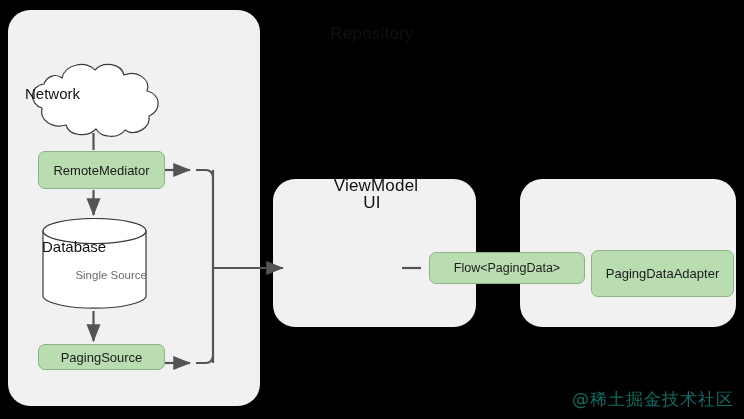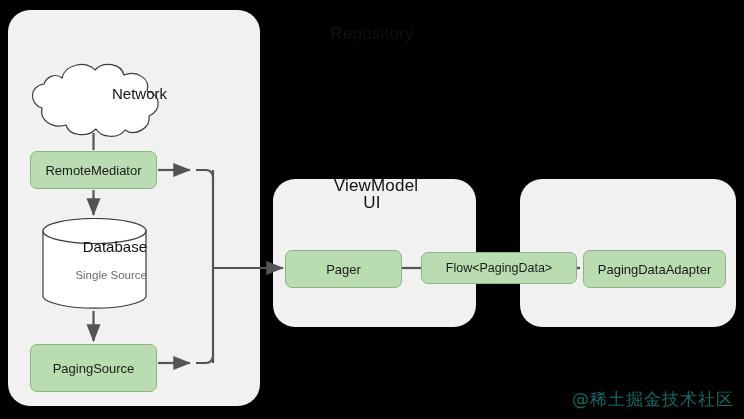--- a/index.html
+++ b/index.html
@@ -69,7 +69,7 @@
     left: 25px;
     top: 85px;
     width: 142px;
-    text-align: right;
+    text-align: left;
     color: #111111;
     font-size: 15px;
   }

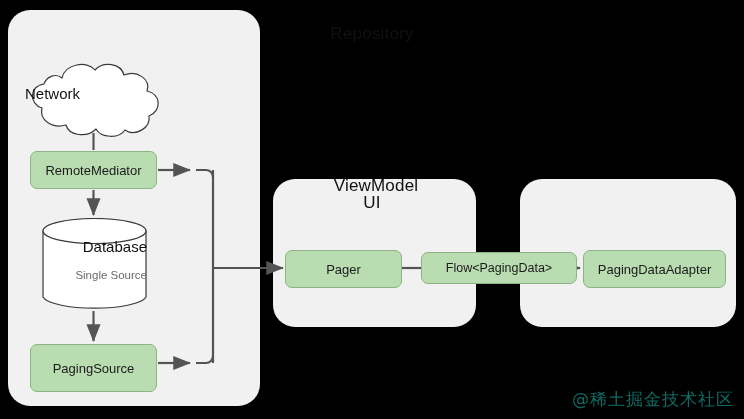--- a/index.html
+++ b/index.html
@@ -49,6 +49,7 @@
     color: #1b1b1b;
     font-size: 13px;
     white-space: nowrap;
+    margin-left: 8px;
   }
   #box-remotemediator  { left: 30px;  top: 151px; width: 127px; height: 38px; }
   #box-pagingsource    { left: 30px;  top: 344px; width: 127px; height: 48px; }

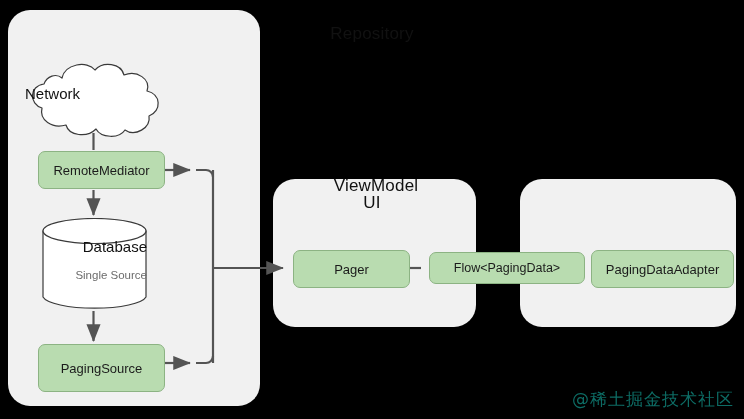--- a/index.html
+++ b/index.html
@@ -88,7 +88,7 @@
     left: 42px;
     top: 238px;
     width: 105px;
-    text-align: right;
+    text-align: left;
     color: #111111;
     font-size: 15px;
   }

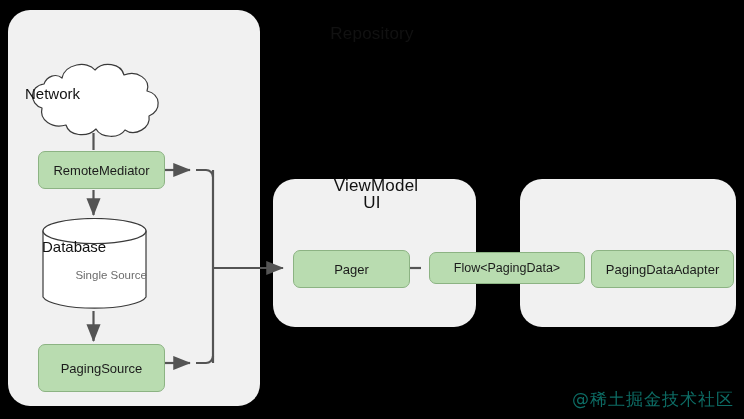--- a/index.html
+++ b/index.html
@@ -169,7 +169,6 @@
 
   <div class="gbox" id="box-remotemediator">RemoteMediator</div>
   <div class="gbox" id="box-pagingsource">PagingSource</div>
-  <div class="gbox" id="box-pager">Pager</div>
   <div class="gbox" id="box-flow">Flow&lt;PagingData&gt;</div>
   <div class="gbox" id="box-adapter">PagingDataAdapter</div>
 

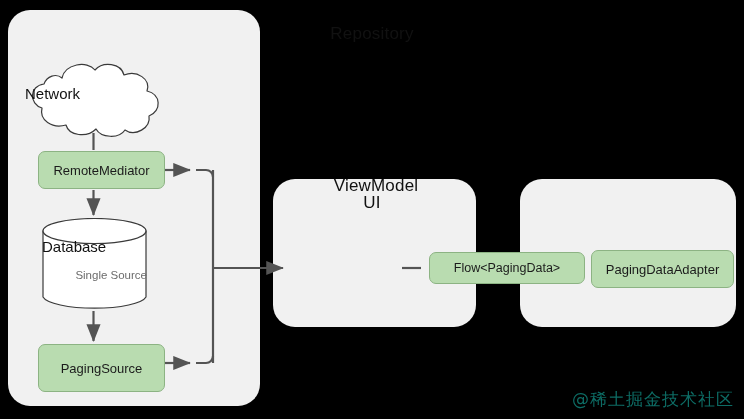--- a/index.html
+++ b/index.html
@@ -55,7 +55,7 @@
   #box-pagingsource    { left: 30px;  top: 344px; width: 127px; height: 48px; }
   #box-pager           { left: 285px; top: 250px; width: 117px; height: 38px; }
   #box-flow            { left: 421px; top: 252px; width: 156px; height: 32px; font-size: 12.5px; }
-  #box-adapter         { left: 583px; top: 250px; width: 143px; height: 38px; }
+  #box-adapter         { left: 583px; top: 250px; width: 143px; height: 47px; }
 
   
   #cloud {

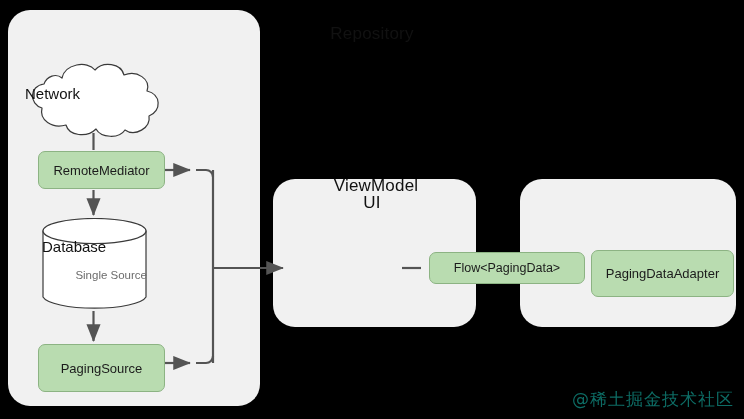--- a/index.html
+++ b/index.html
@@ -52,7 +52,7 @@
     margin-left: 8px;
   }
   #box-remotemediator  { left: 30px;  top: 151px; width: 127px; height: 38px; }
-  #box-pagingsource    { left: 30px;  top: 344px; width: 127px; height: 48px; }
+  #box-pagingsource    { left: 30px;  top: 344px; width: 127px; height: 26px; }
   #box-pager           { left: 285px; top: 250px; width: 117px; height: 38px; }
   #box-flow            { left: 421px; top: 252px; width: 156px; height: 32px; font-size: 12.5px; }
   #box-adapter         { left: 583px; top: 250px; width: 143px; height: 47px; }

